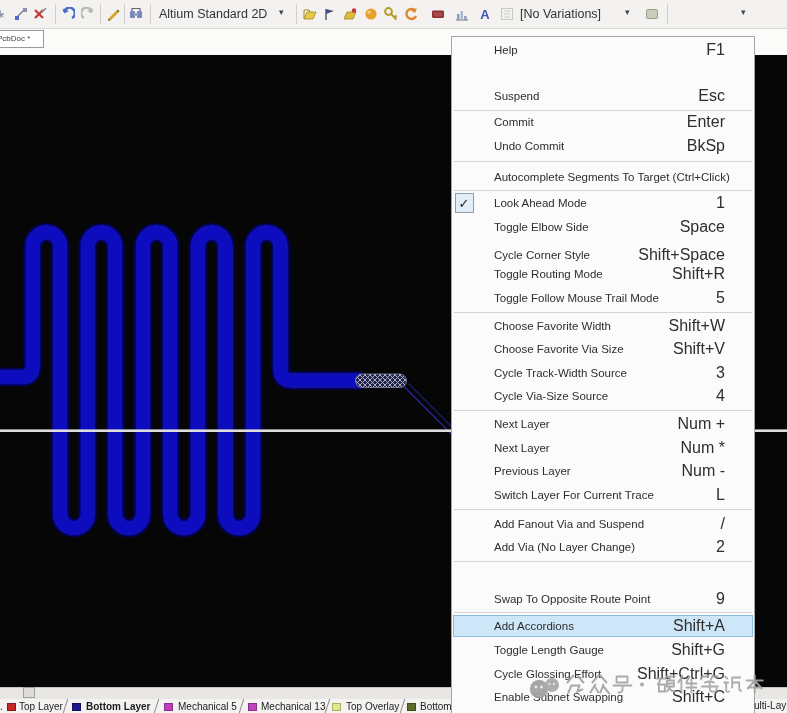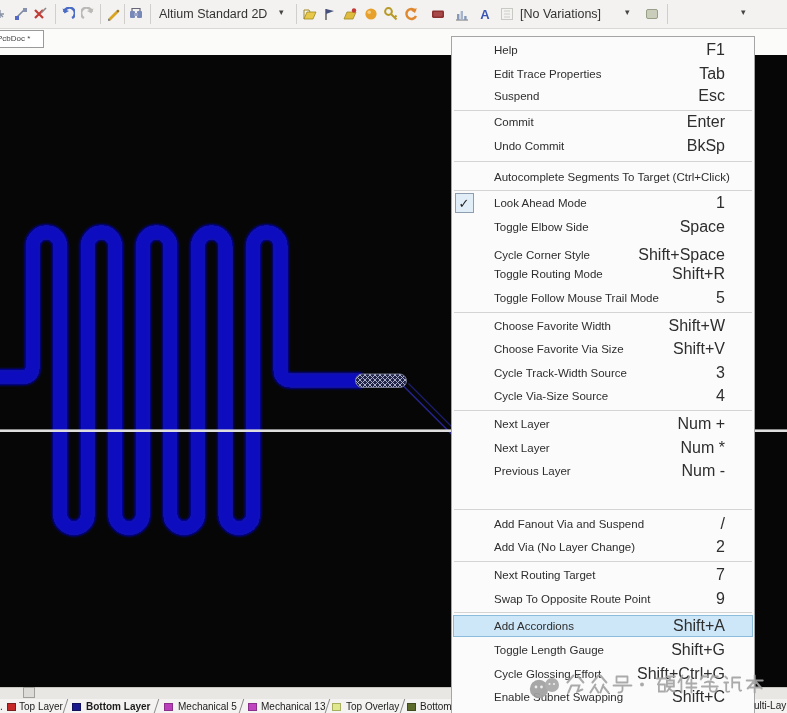--- a/index.html
+++ b/index.html
@@ -170,10 +170,6 @@
       <span class="ml">Help</span>
       <span class="ms">F1</span>
     </div>
-    <div class="mi" style="top:25.0px">
-      <span class="ml">Edit Trace Properties</span>
-      <span class="ms">Tab</span>
-    </div>
     <div class="mi" style="top:47.6px">
       <span class="ml">Suspend</span>
       <span class="ms">Esc</span>

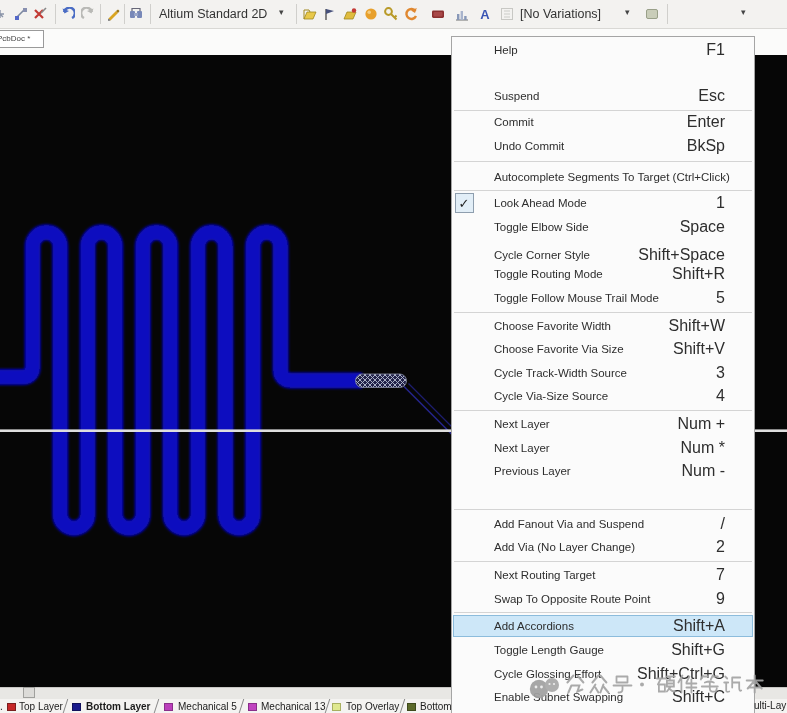--- a/index.html
+++ b/index.html
@@ -238,6 +238,10 @@
       <span class="ml">Previous Layer</span>
       <span class="ms">Num -</span>
     </div>
+    <div class="mi" style="top:446.2px">
+      <span class="ml">Switch Layer For Current Trace</span>
+      <span class="ms">L</span>
+    </div>
     <div class="sep" style="top:472.3px"></div>
     <div class="mi" style="top:474.9px">
       <span class="ml">Add Fanout Via and Suspend</span>

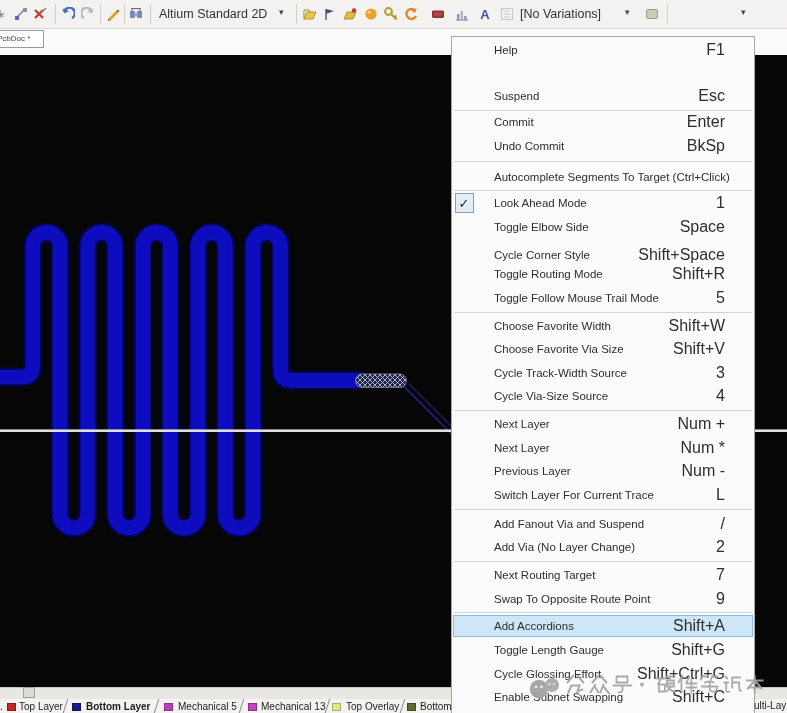--- a/index.html
+++ b/index.html
@@ -252,10 +252,6 @@
       <span class="ms">2</span>
     </div>
     <div class="sep" style="top:524.3px"></div>
-    <div class="mi" style="top:526.6px">
-      <span class="ml">Next Routing Target</span>
-      <span class="ms">7</span>
-    </div>
     <div class="mi" style="top:550.2px">
       <span class="ml">Swap To Opposite Route Point</span>
       <span class="ms">9</span>

